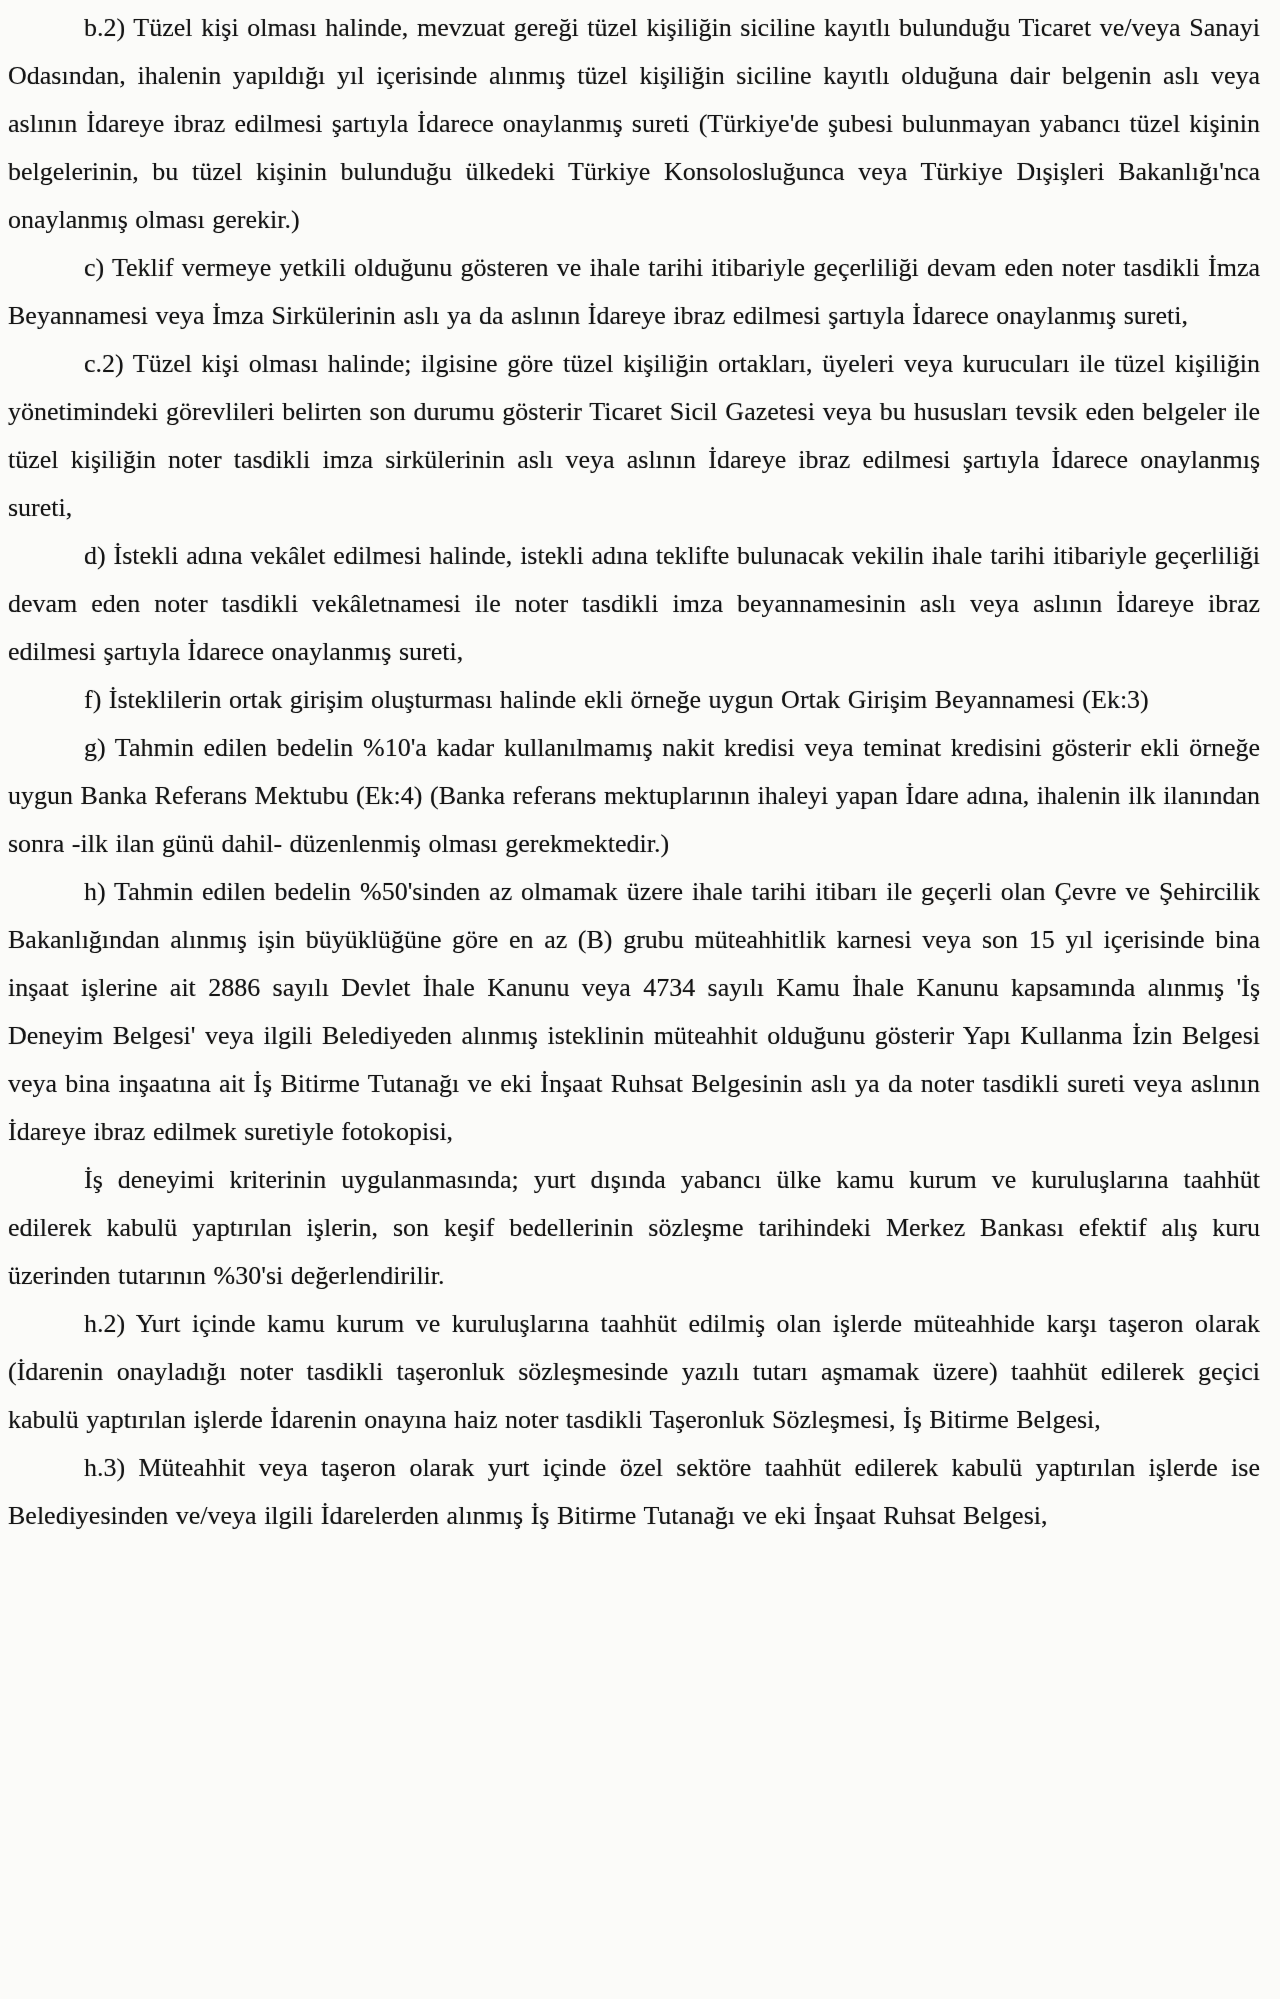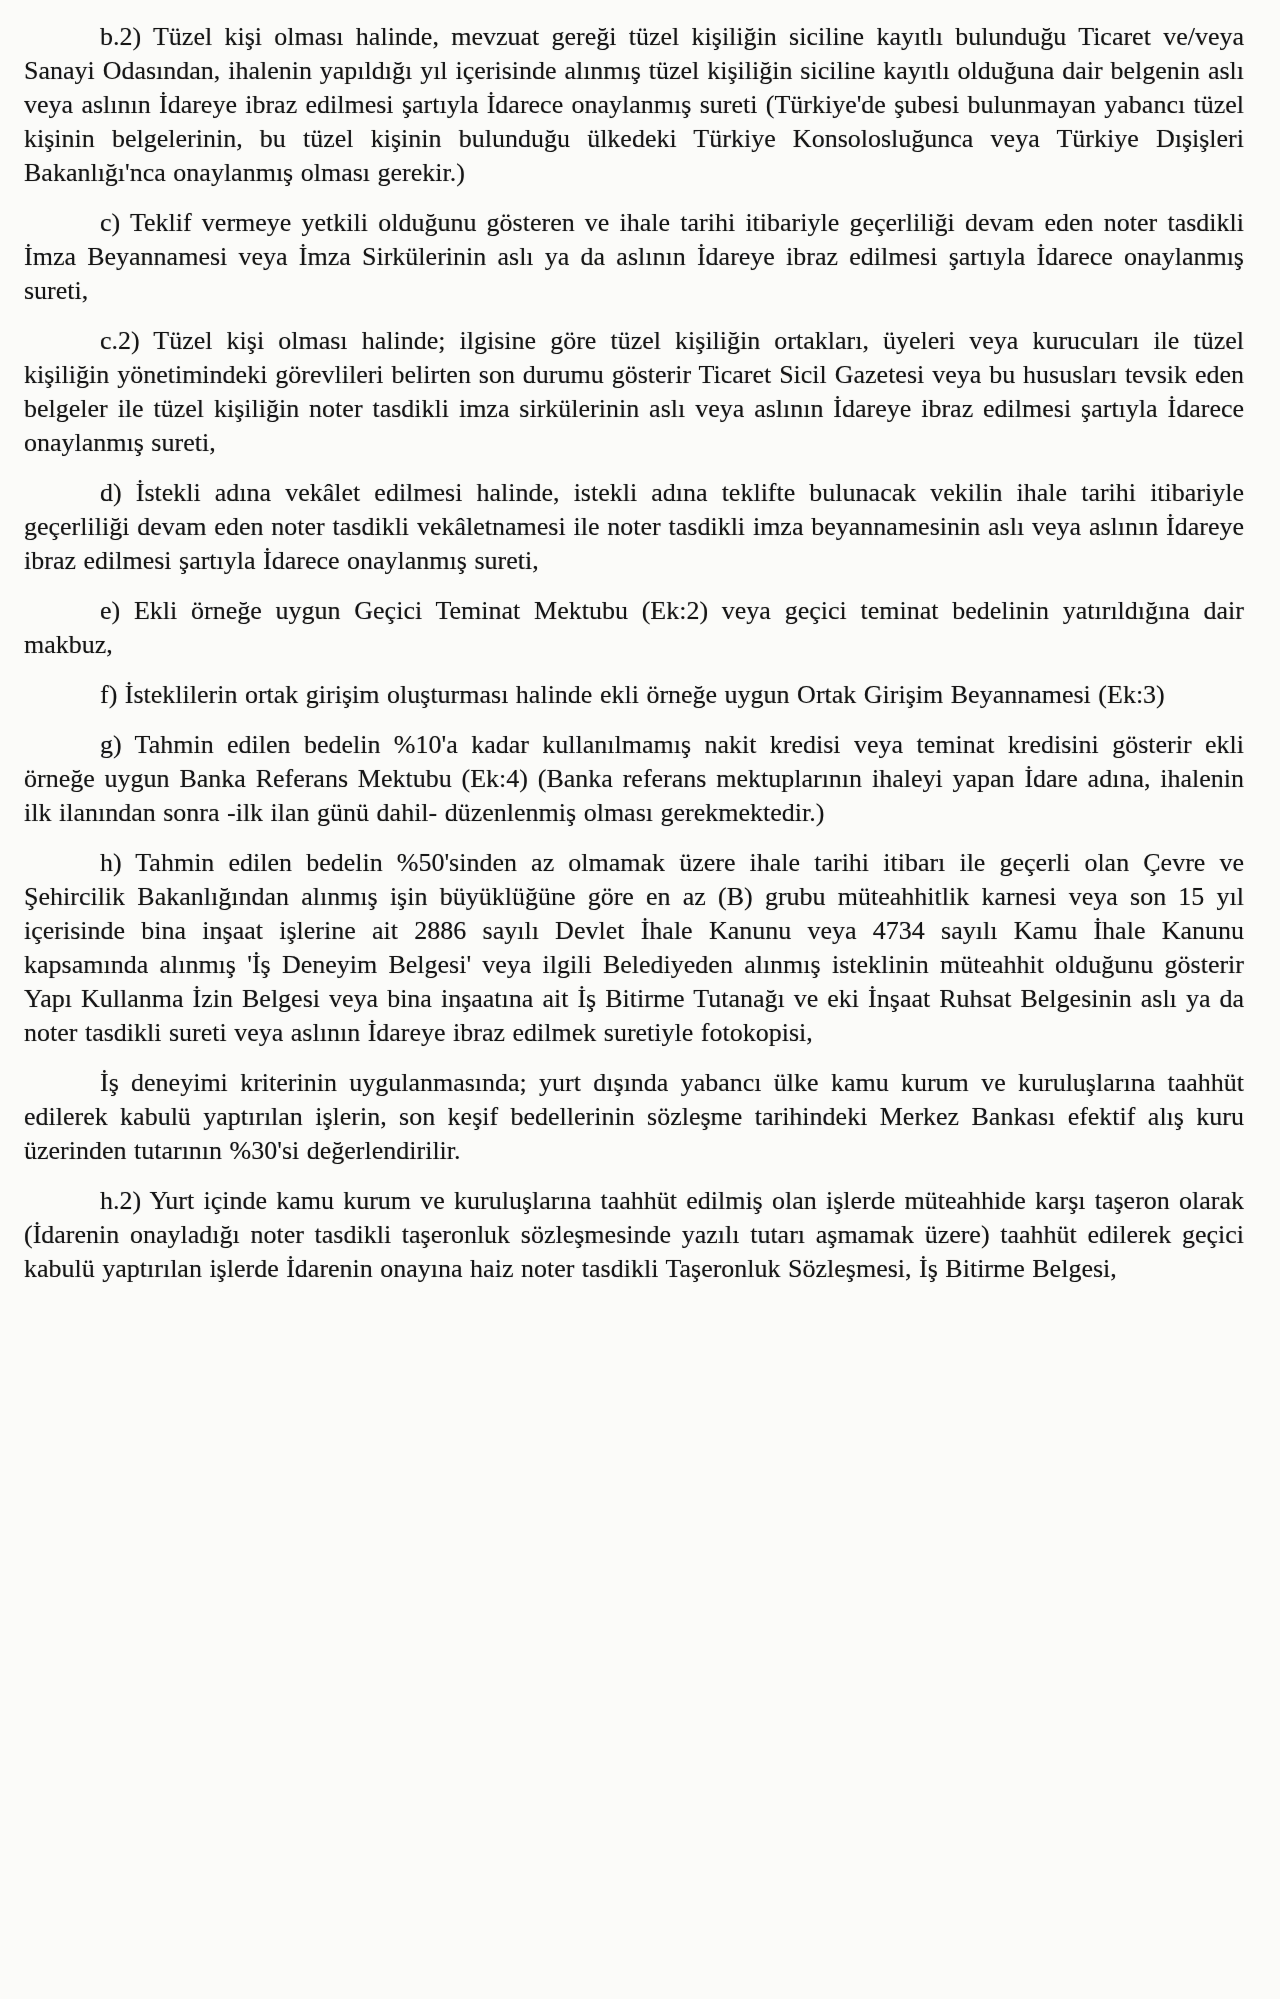--- a/index.html
+++ b/index.html
@@ -22,9 +22,9 @@
     padding: 4px 20px 0 8px;
   }
   .page p {
-    margin: 16px;
+    margin: 0;
     font-size: 26px;
-    line-height: 34px;
+    line-height: 48px;
     text-align: justify;
     text-indent: 76px;
     word-spacing: 1px;

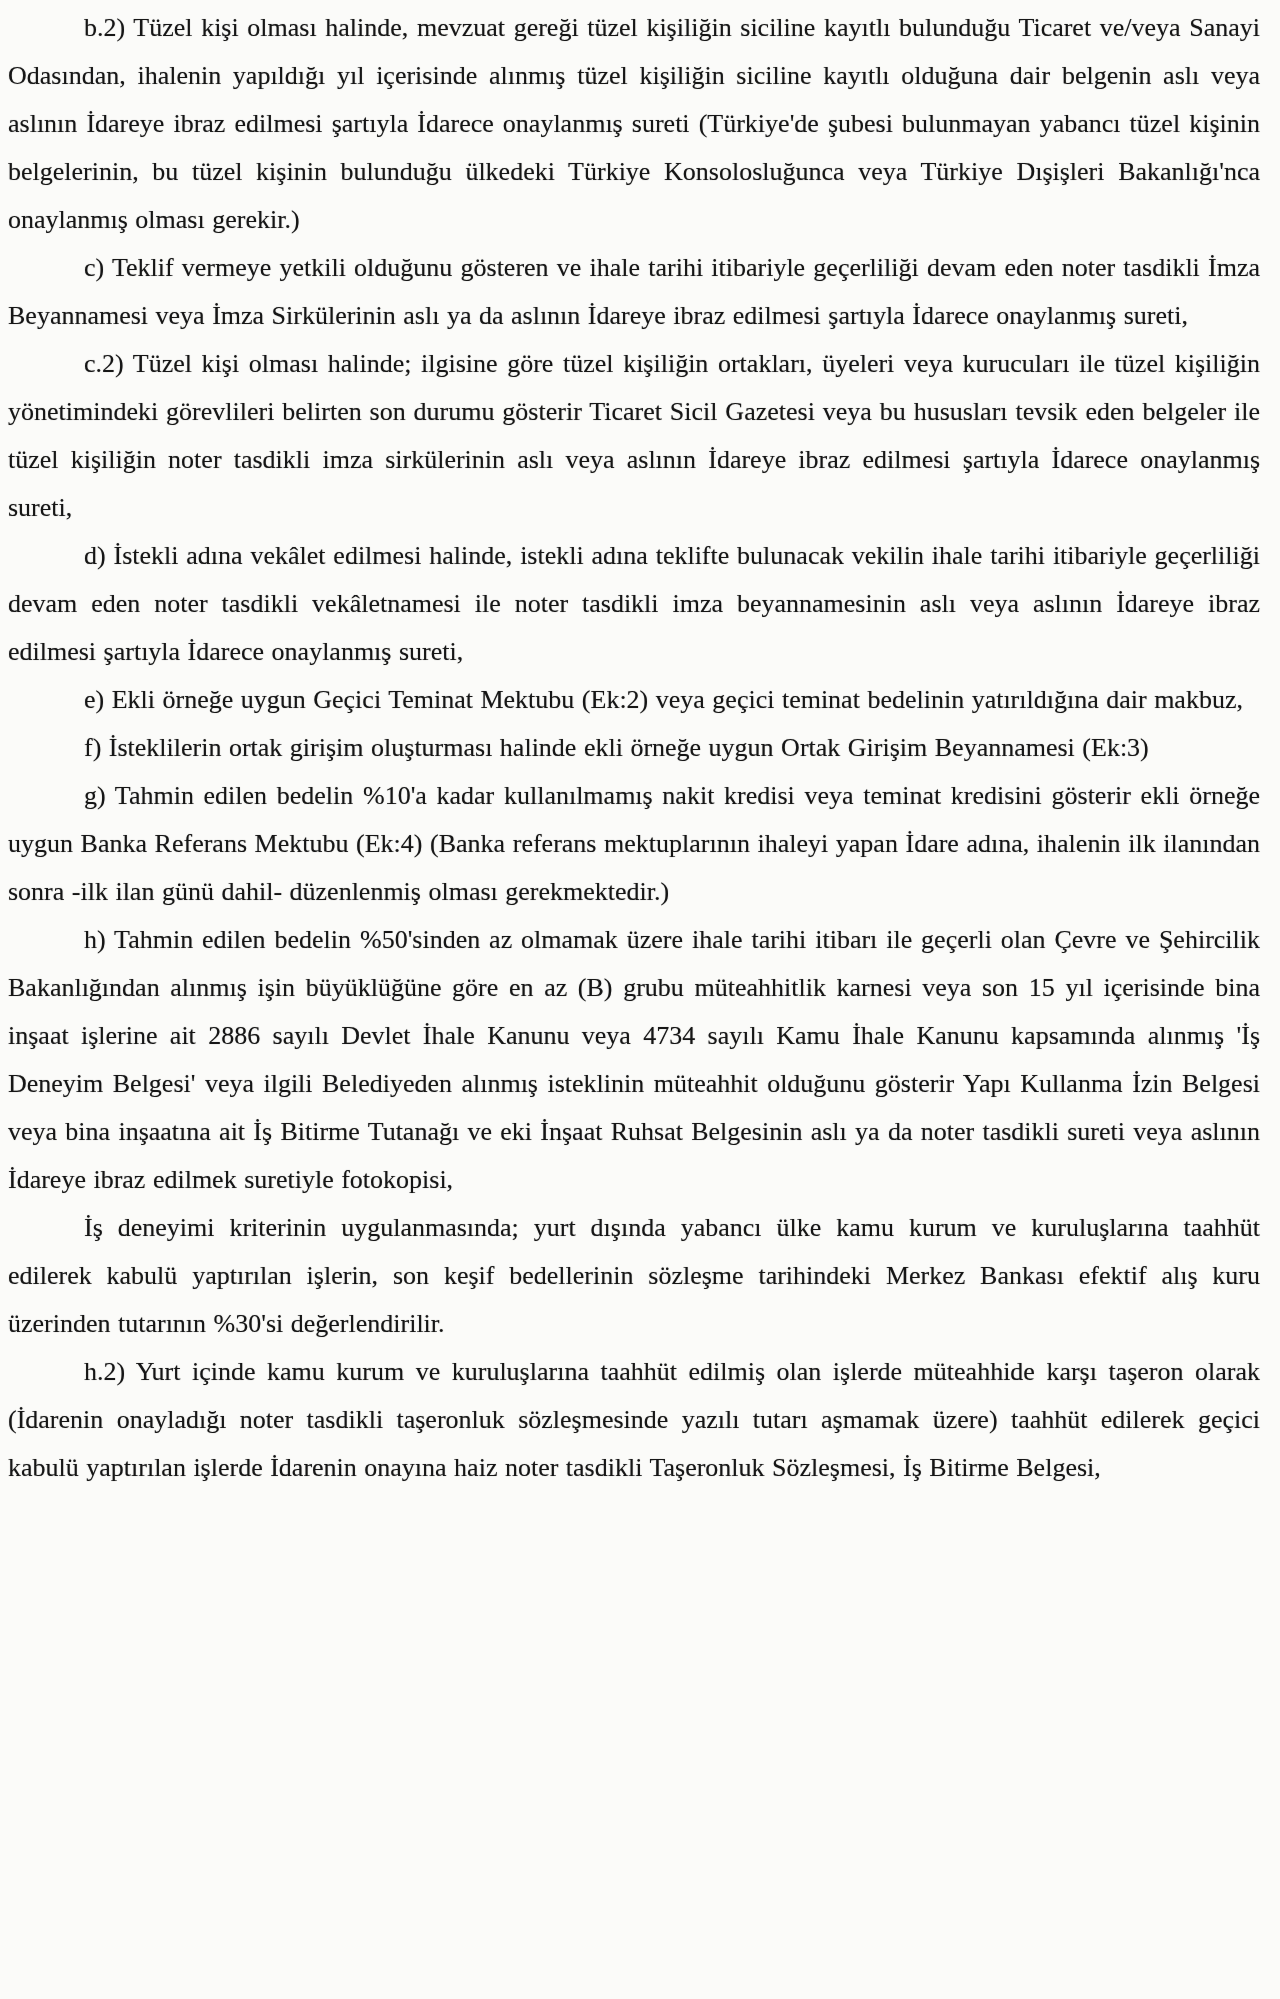--- a/index.html
+++ b/index.html
@@ -40,7 +40,6 @@
   <p>c) Teklif vermeye yetkili olduğunu gösteren ve ihale tarihi itibariyle geçerliliği devam eden noter tasdikli İmza Beyannamesi veya İmza Sirkülerinin aslı ya da aslının İdareye ibraz edilmesi şartıyla İdarece onaylanmış sureti,</p>
   <p>c.2) Tüzel kişi olması halinde; ilgisine göre tüzel kişiliğin ortakları, üyeleri veya kurucuları ile tüzel kişiliğin yönetimindeki görevlileri belirten son durumu gösterir Ticaret Sicil Gazetesi veya bu hususları tevsik eden belgeler ile tüzel kişiliğin noter tasdikli imza sirkülerinin aslı veya aslının İdareye ibraz edilmesi şartıyla İdarece onaylanmış sureti,</p>
   <p>d) İstekli adına vekâlet edilmesi halinde, istekli adına teklifte bulunacak vekilin ihale tarihi itibariyle geçerliliği devam eden noter tasdikli vekâletnamesi ile noter tasdikli imza beyannamesinin aslı veya aslının İdareye ibraz edilmesi şartıyla İdarece onaylanmış sureti,</p>
-  <p>e) Ekli örneğe uygun Geçici Teminat Mektubu (Ek:2) veya geçici teminat bedelinin yatırıldığına dair makbuz,</p>
   <p>f) İsteklilerin ortak girişim oluşturması halinde ekli örneğe uygun Ortak Girişim Beyannamesi (Ek:3)</p>
   <p>g) Tahmin edilen bedelin %10'a kadar kullanılmamış nakit kredisi veya teminat kredisini gösterir ekli örneğe uygun Banka Referans Mektubu (Ek:4) (Banka referans mektuplarının ihaleyi yapan İdare adına, ihalenin ilk ilanından sonra -ilk ilan günü dahil- düzenlenmiş olması gerekmektedir.)</p>
   <p>h) Tahmin edilen bedelin %50'sinden az olmamak üzere ihale tarihi itibarı ile geçerli olan Çevre ve Şehircilik Bakanlığından alınmış işin büyüklüğüne göre en az (B) grubu müteahhitlik karnesi veya son 15 yıl içerisinde bina inşaat işlerine ait 2886 sayılı Devlet İhale Kanunu veya 4734 sayılı Kamu İhale Kanunu kapsamında alınmış 'İş Deneyim Belgesi' veya ilgili Belediyeden alınmış isteklinin müteahhit olduğunu gösterir Yapı Kullanma İzin Belgesi veya bina inşaatına ait İş Bitirme Tutanağı ve eki İnşaat Ruhsat Belgesinin aslı ya da noter tasdikli sureti veya aslının İdareye ibraz edilmek suretiyle fotokopisi,</p>

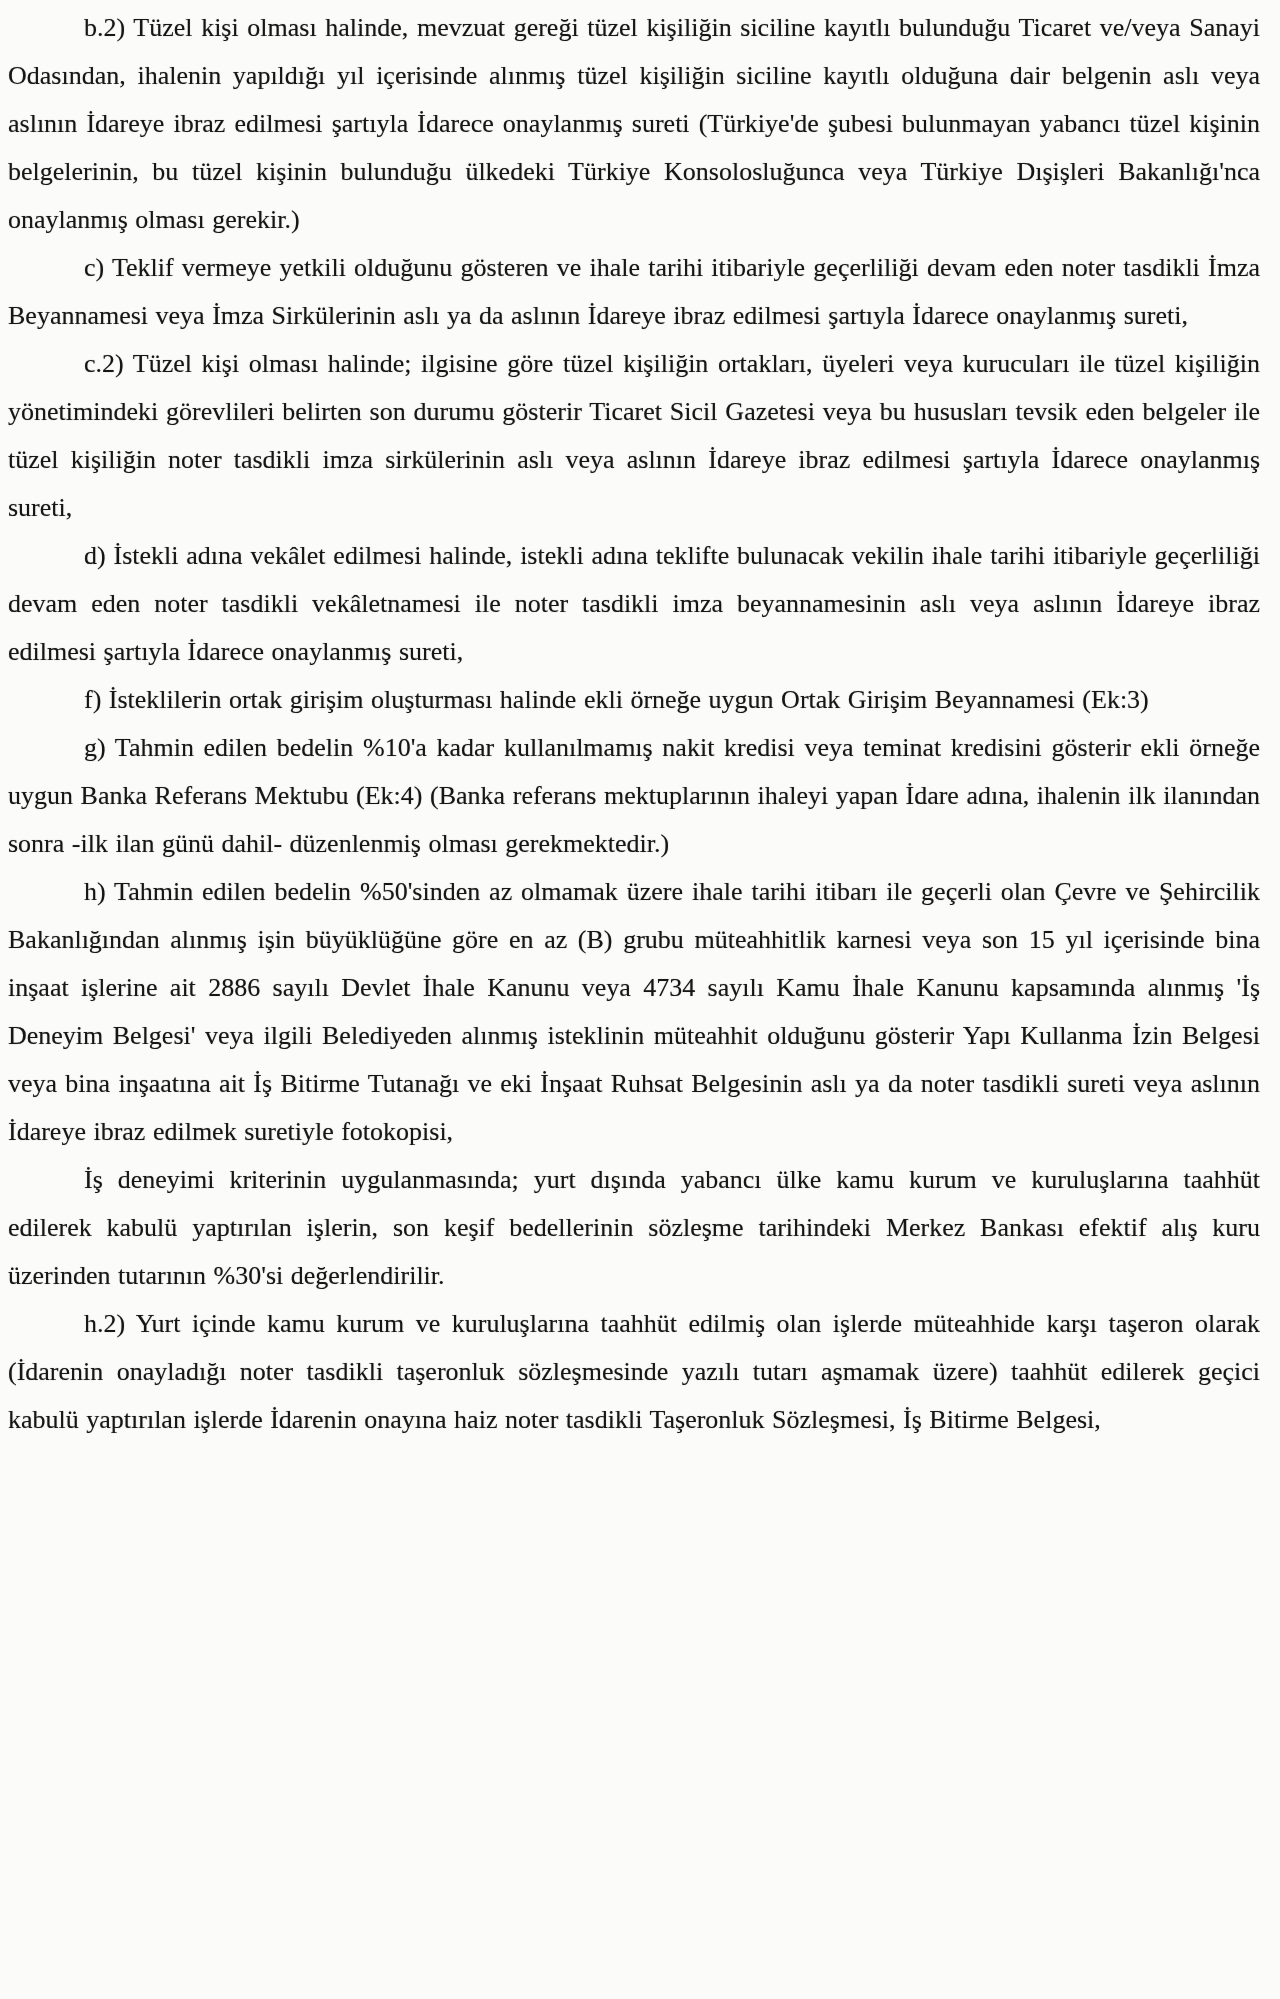--- a/index.html
+++ b/index.html
@@ -45,6 +45,7 @@
   <p>h) Tahmin edilen bedelin %50'sinden az olmamak üzere ihale tarihi itibarı ile geçerli olan Çevre ve Şehircilik Bakanlığından alınmış işin büyüklüğüne göre en az (B) grubu müteahhitlik karnesi veya son 15 yıl içerisinde bina inşaat işlerine ait 2886 sayılı Devlet İhale Kanunu veya 4734 sayılı Kamu İhale Kanunu kapsamında alınmış 'İş Deneyim Belgesi' veya ilgili Belediyeden alınmış isteklinin müteahhit olduğunu gösterir Yapı Kullanma İzin Belgesi veya bina inşaatına ait İş Bitirme Tutanağı ve eki İnşaat Ruhsat Belgesinin aslı ya da noter tasdikli sureti veya aslının İdareye ibraz edilmek suretiyle fotokopisi,</p>
   <p>İş deneyimi kriterinin uygulanmasında; yurt dışında yabancı ülke kamu kurum ve kuruluşlarına taahhüt edilerek kabulü yaptırılan işlerin, son keşif bedellerinin sözleşme tarihindeki Merkez Bankası efektif alış kuru üzerinden tutarının %30'si değerlendirilir.</p>
   <p>h.2) Yurt içinde kamu kurum ve kuruluşlarına taahhüt edilmiş olan işlerde müteahhide karşı taşeron olarak (İdarenin onayladığı noter tasdikli taşeronluk sözleşmesinde yazılı tutarı aşmamak üzere) taahhüt edilerek geçici kabulü yaptırılan işlerde İdarenin onayına haiz noter tasdikli Taşeronluk Sözleşmesi, İş Bitirme Belgesi,</p>
+  <p>h.3) Müteahhit veya taşeron olarak yurt içinde özel sektöre taahhüt edilerek kabulü yaptırılan işlerde ise Belediyesinden ve/veya ilgili İdarelerden alınmış İş Bitirme Tutanağı ve eki İnşaat Ruhsat Belgesi,</p>
 </main>
 
 </body></html>

